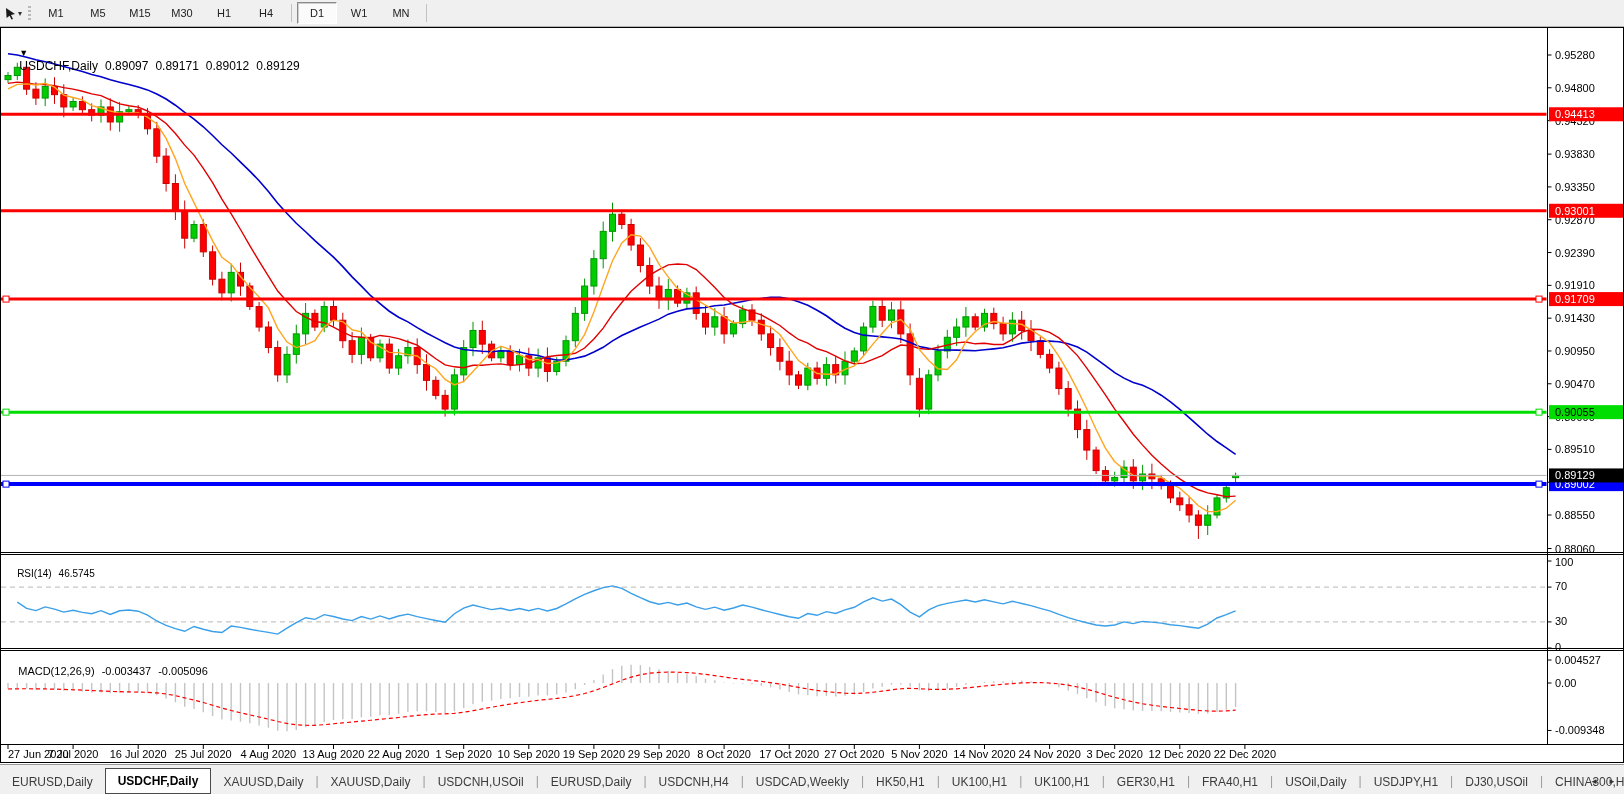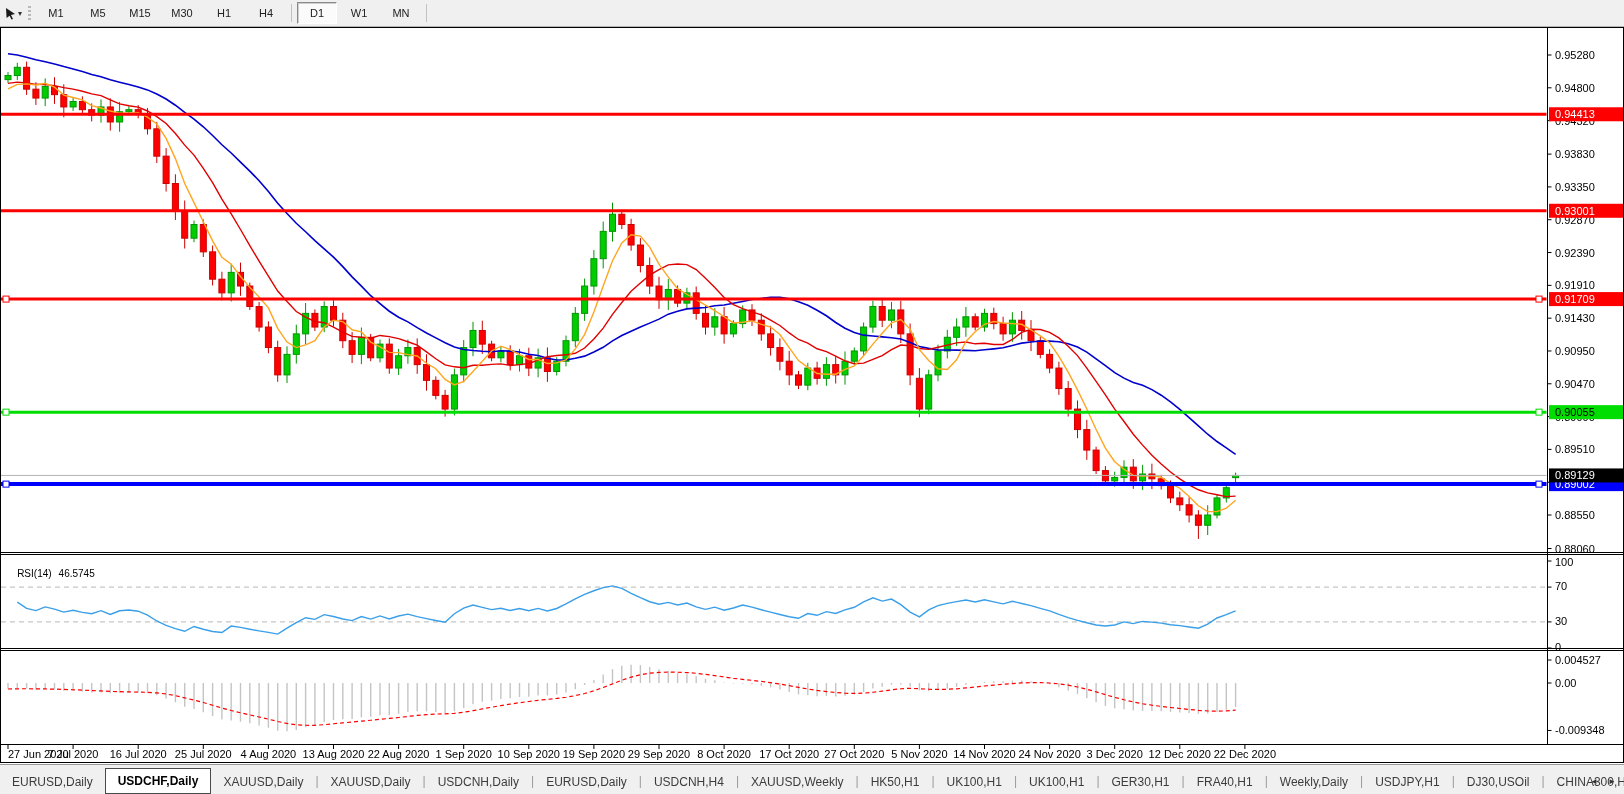--- a/index.html
+++ b/index.html
@@ -609,6 +609,10 @@
       </svg>
     </div>
 
+  <div class="ovl" id="chart-title">
+    <span style="font-size:9px;">▼</span>
+    <span class="sp">USDCHF,Daily</span><span class="sp">0.89097</span><span class="sp">0.89171</span><span class="sp">0.89012</span><span>0.89129</span>
+  </div>
   <div class="ovl" id="rsi-label">
     <span class="sp">RSI(14)</span><span>46.5745</span>
   </div>

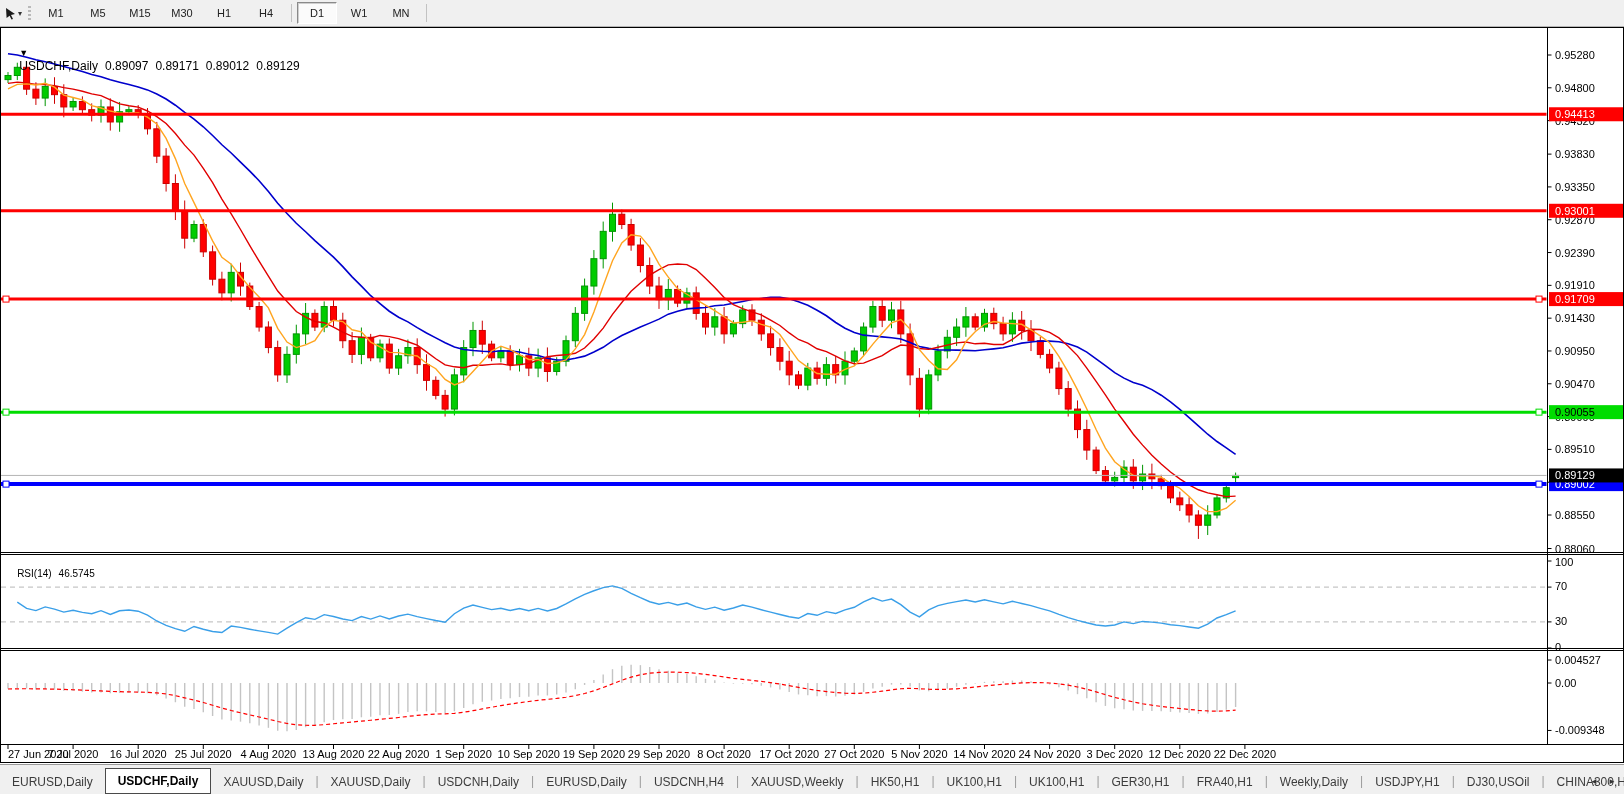--- a/index.html
+++ b/index.html
@@ -616,6 +616,9 @@
   <div class="ovl" id="rsi-label">
     <span class="sp">RSI(14)</span><span>46.5745</span>
   </div>
+  <div class="ovl" id="macd-label">
+    <span class="sp">MACD(12,26,9)</span><span class="sp">-0.003437</span><span>-0.005096</span>
+  </div>
 
   <div id="tabbar">
     <div style="width:14px;"></div>

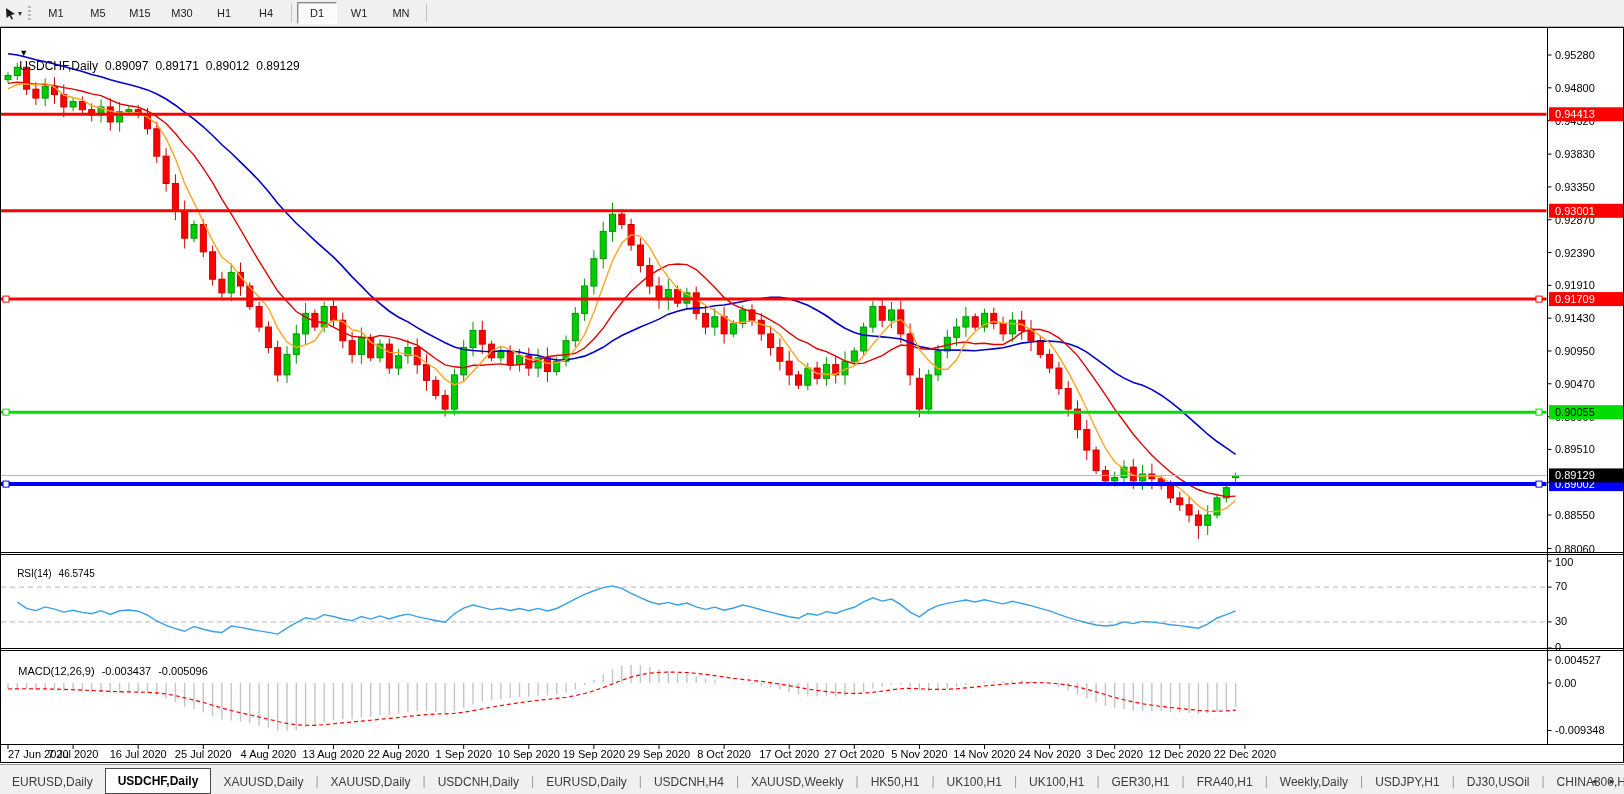--- a/index.html
+++ b/index.html
@@ -629,7 +629,7 @@
         <span class="tab-sep">|</span>
         <div class="tab">XAUUSD,Daily</div>
         <span class="tab-sep">|</span>
-        <div class="tab">USDCNH,Daily</div>
+        <div class="tab">USDCNH,USOil</div>
         <span class="tab-sep">|</span>
         <div class="tab">EURUSD,Daily</div>
         <span class="tab-sep">|</span>

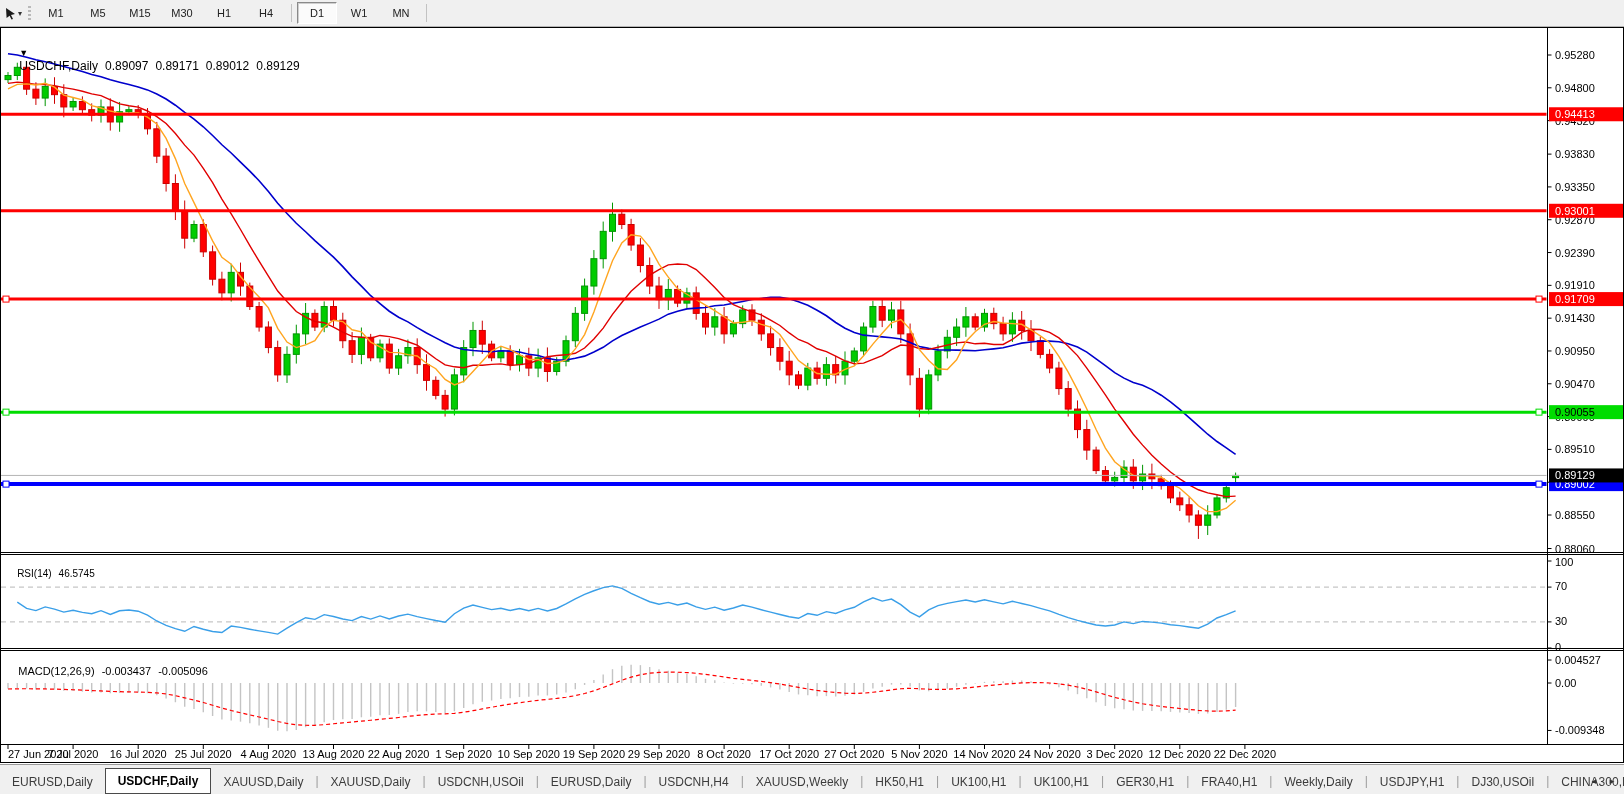--- a/index.html
+++ b/index.html
@@ -635,7 +635,7 @@
         <span class="tab-sep">|</span>
         <div class="tab">USDCNH,H4</div>
         <span class="tab-sep">|</span>
-        <div class="tab">XAUUSD,Weekly</div>
+        <div class="tab">USDCAD,Weekly</div>
         <span class="tab-sep">|</span>
         <div class="tab">HK50,H1</div>
         <span class="tab-sep">|</span>

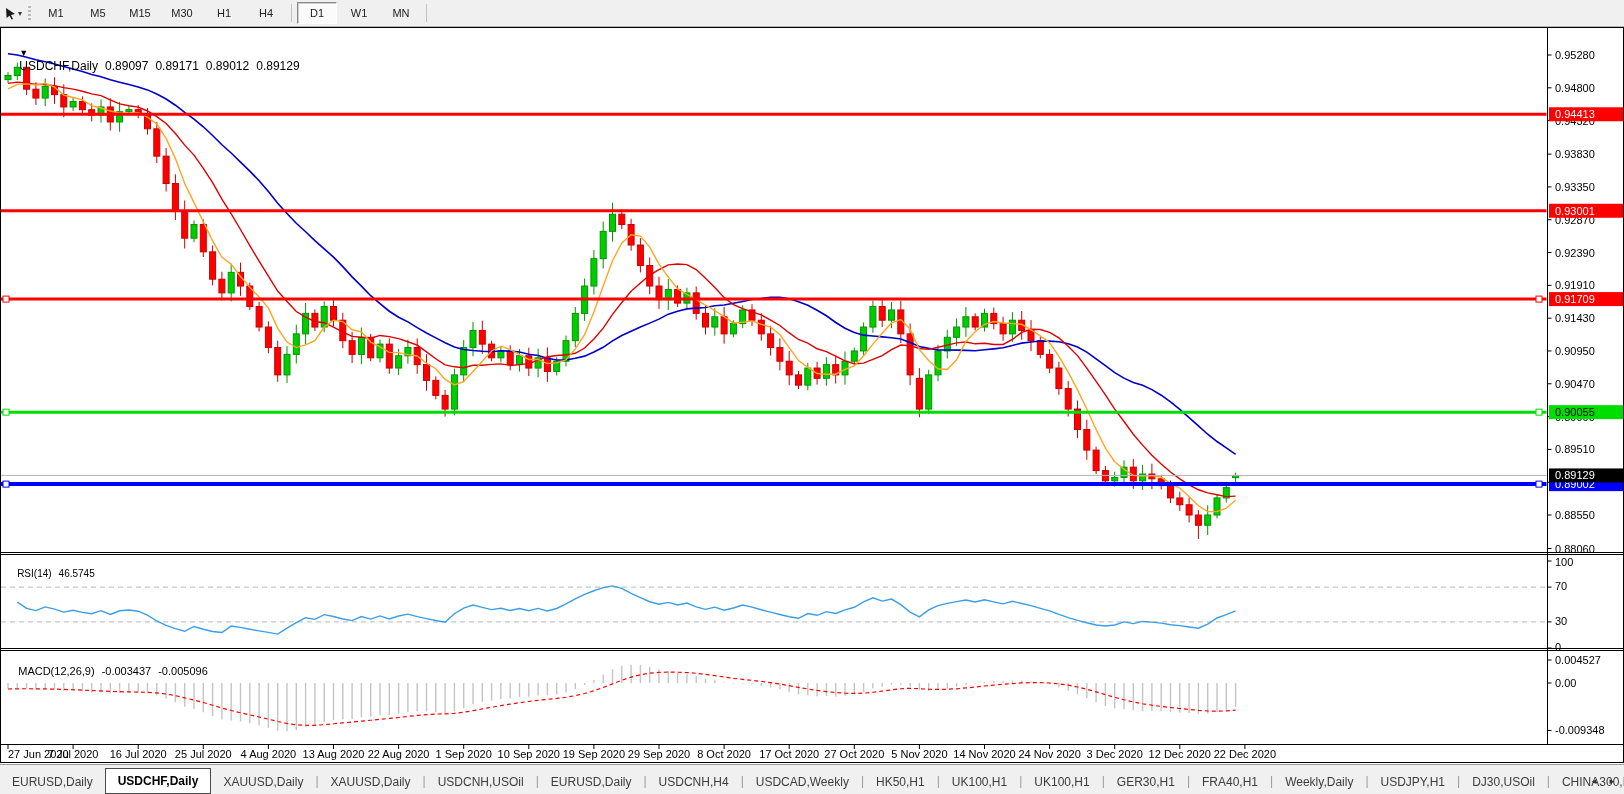--- a/index.html
+++ b/index.html
@@ -647,7 +647,7 @@
         <span class="tab-sep">|</span>
         <div class="tab">FRA40,H1</div>
         <span class="tab-sep">|</span>
-        <div class="tab">Weekly,Daily</div>
+        <div class="tab">USOil,Daily</div>
         <span class="tab-sep">|</span>
         <div class="tab">USDJPY,H1</div>
         <span class="tab-sep">|</span>

